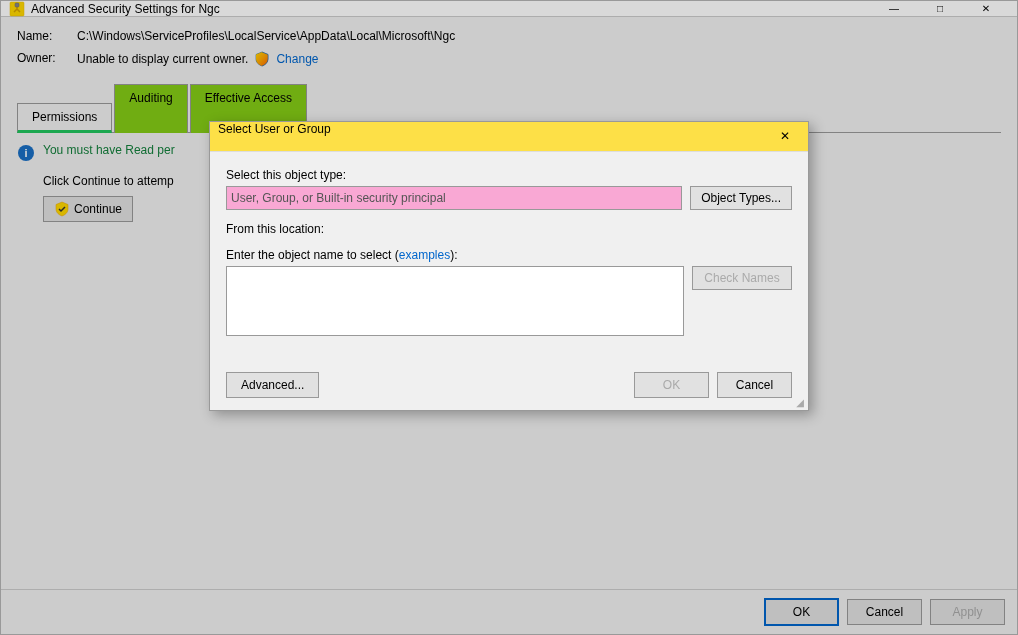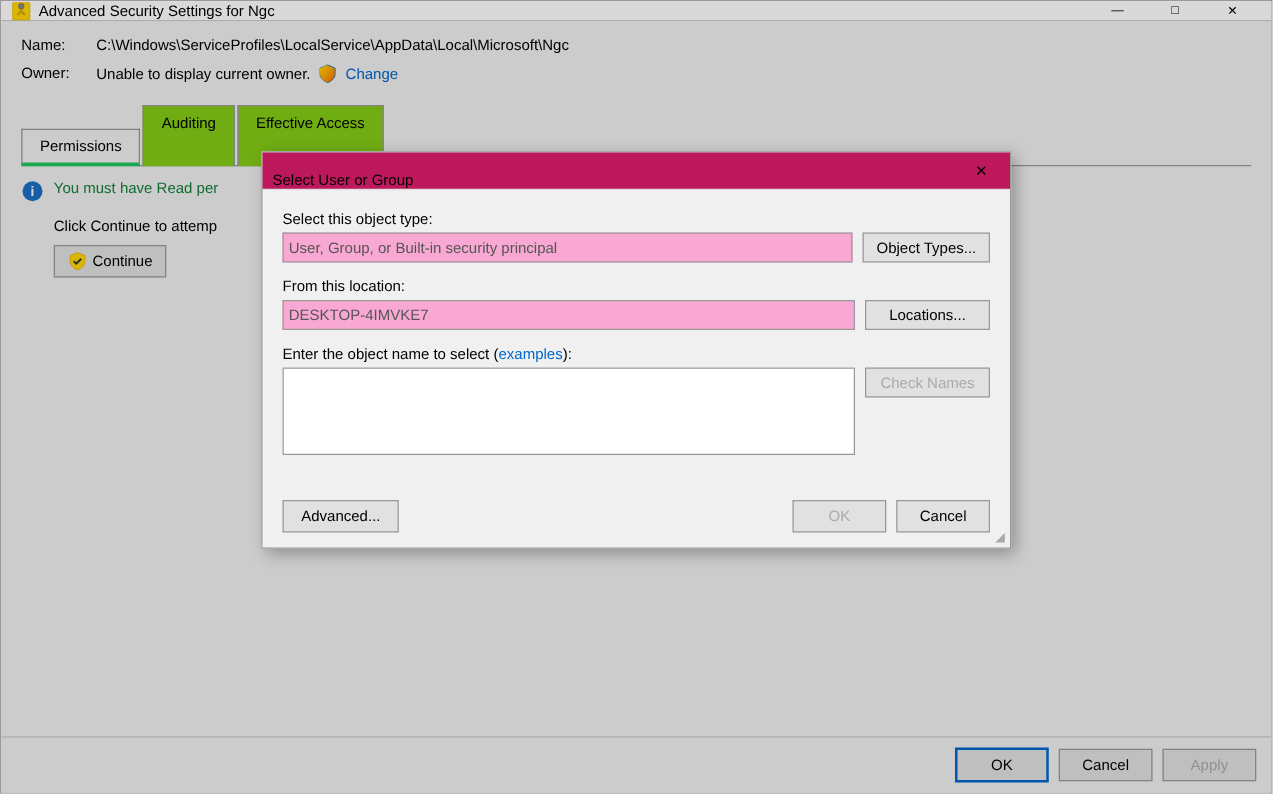--- a/index.html
+++ b/index.html
@@ -214,11 +214,11 @@
       position: relative;
     }
     .dialog-title-bar {
-      background: #be185d;
+      background: #fde047;
       border-bottom: 1px solid #ddd;
       height: 30px;
       display: flex;
-      align-items: flex-end;
+      align-items: flex-start;
       padding: 0 8px;
       gap: 40px;
     }

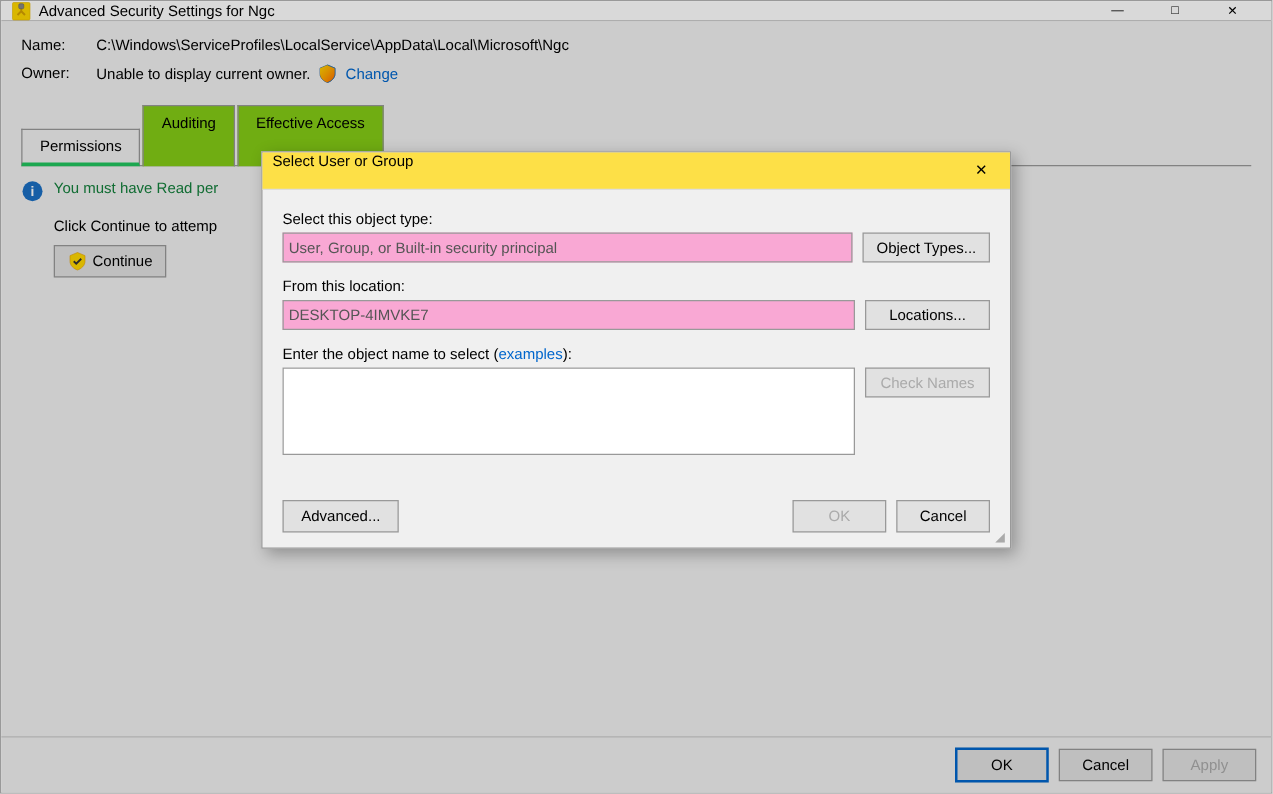--- a/index.html
+++ b/index.html
@@ -426,10 +426,6 @@
 
         <div class="field-group">
           <span class="field-label">From this location:</span>
-          <div class="field-row">
-            <input class="text-input" type="text" readonly="" style="color: rgb(85, 85, 85);" value="DESKTOP-4IMVKE7">
-            <button class="side-btn">Locations...</button>
-          </div>
         </div>
 
         <div class="field-group">

